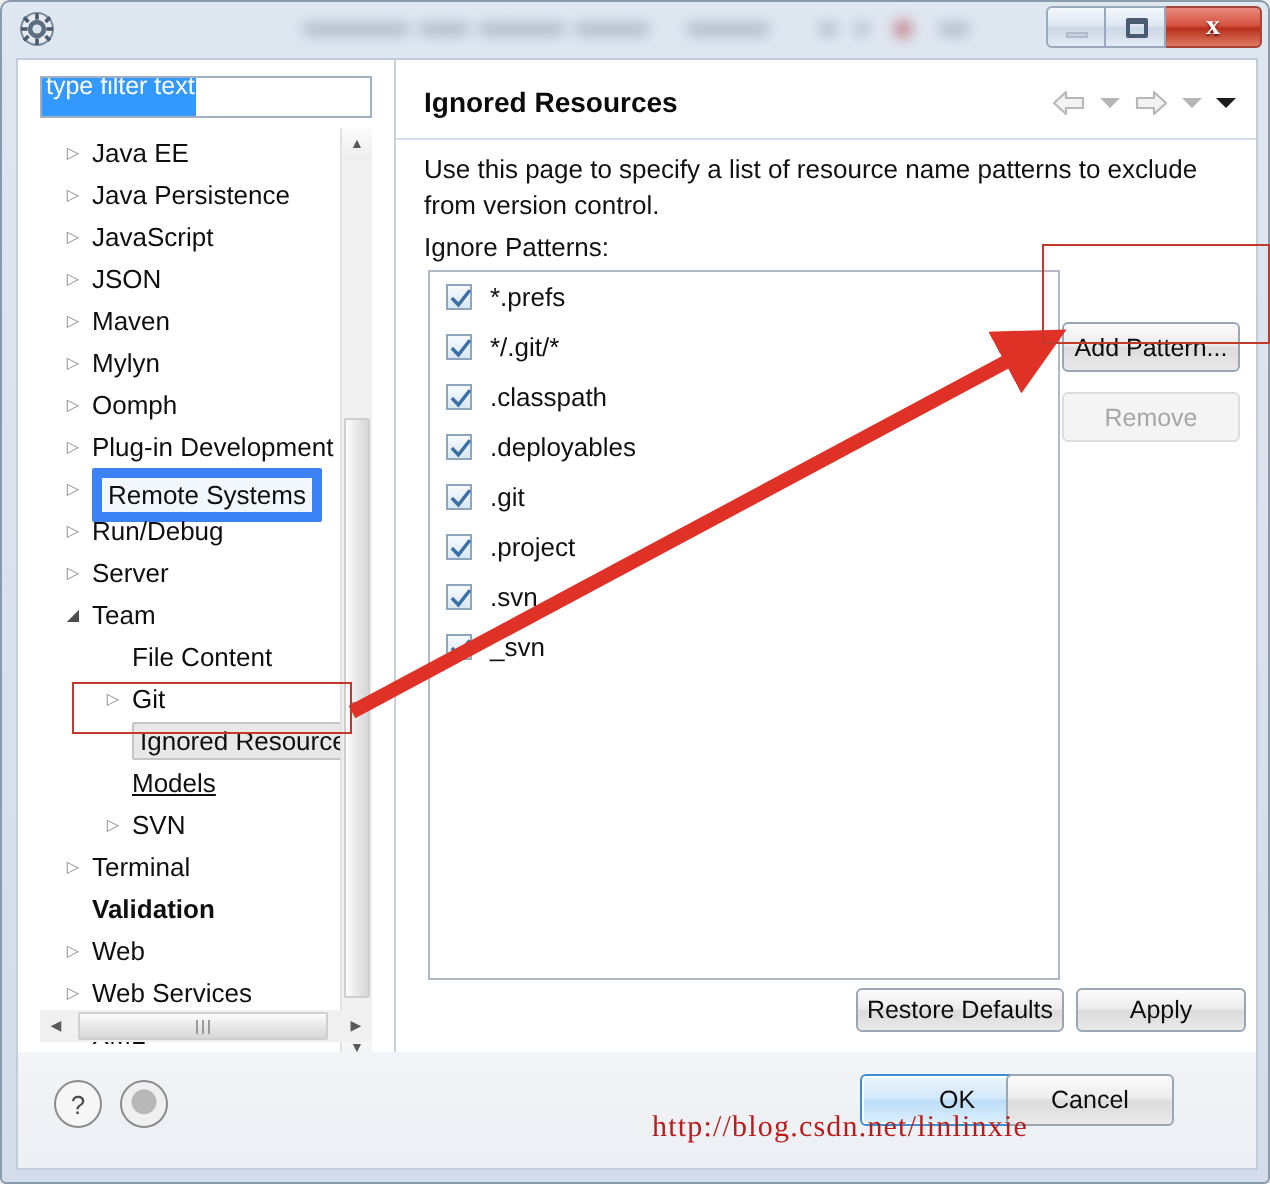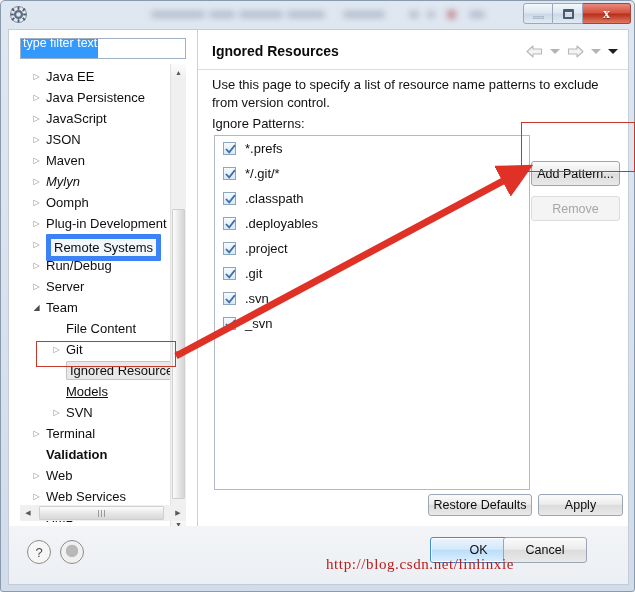--- a/index.html
+++ b/index.html
@@ -552,7 +552,7 @@
               <div class="tree-row"><span class="twisty" style="left: 10px;">▷</span><span class="lbl" style="margin-left: 26px;">JavaScript</span></div>
               <div class="tree-row"><span class="twisty" style="left: 10px;">▷</span><span class="lbl" style="margin-left: 26px;">JSON</span></div>
               <div class="tree-row"><span class="twisty" style="left: 10px;">▷</span><span class="lbl" style="margin-left: 26px;">Maven</span></div>
-              <div class="tree-row"><span class="twisty" style="left: 10px;">▷</span><span class="lbl" style="margin-left: 26px; font-style: italic;">Mylyn</span></div>
+              <div class="tree-row"><span class="twisty" style="left: 10px;">▷</span><span class="lbl" style="margin-left: 26px;">Mylyn</span></div>
               <div class="tree-row"><span class="twisty" style="left: 10px;">▷</span><span class="lbl" style="margin-left: 26px;">Oomph</span></div>
               <div class="tree-row"><span class="twisty" style="left: 10px;">▷</span><span class="lbl" style="margin-left: 26px;">Plug-in Development</span></div>
               <div class="tree-row focused"><span class="twisty" style="left: 10px;">▷</span><span class="lbl" style="margin-left: 26px;">Remote Systems</span></div>

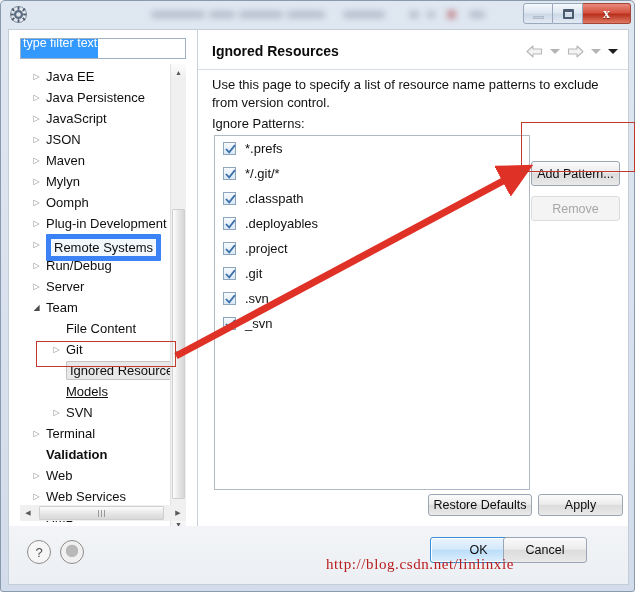--- a/index.html
+++ b/index.html
@@ -651,7 +651,7 @@
                     <path d="M1.5 5.6 L4.2 8.4 L9.4 1.8" stroke="#3b6fa8" stroke-width="1.7" fill="none" stroke-linecap="square"></path>
                   </svg>
                 </span>
-                <span>.project</span>
+                <span>.git</span>
               </div>
               <div class="list-item">
                 <span class="cb">
@@ -659,7 +659,7 @@
                     <path d="M1.5 5.6 L4.2 8.4 L9.4 1.8" stroke="#3b6fa8" stroke-width="1.7" fill="none" stroke-linecap="square"></path>
                   </svg>
                 </span>
-                <span>.git</span>
+                <span>.project</span>
               </div>
               <div class="list-item">
                 <span class="cb">

